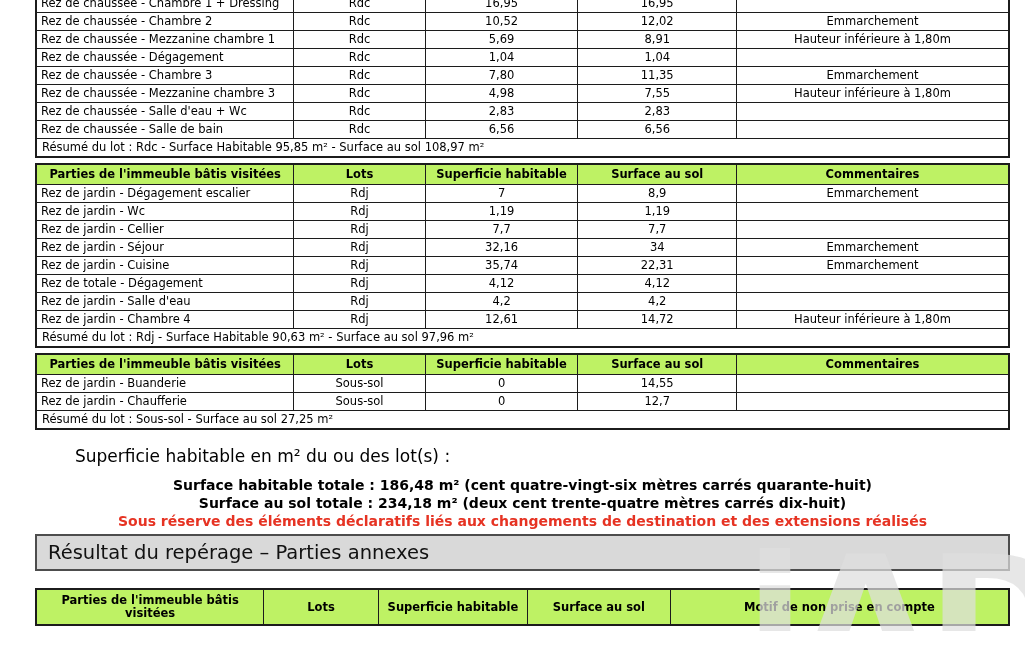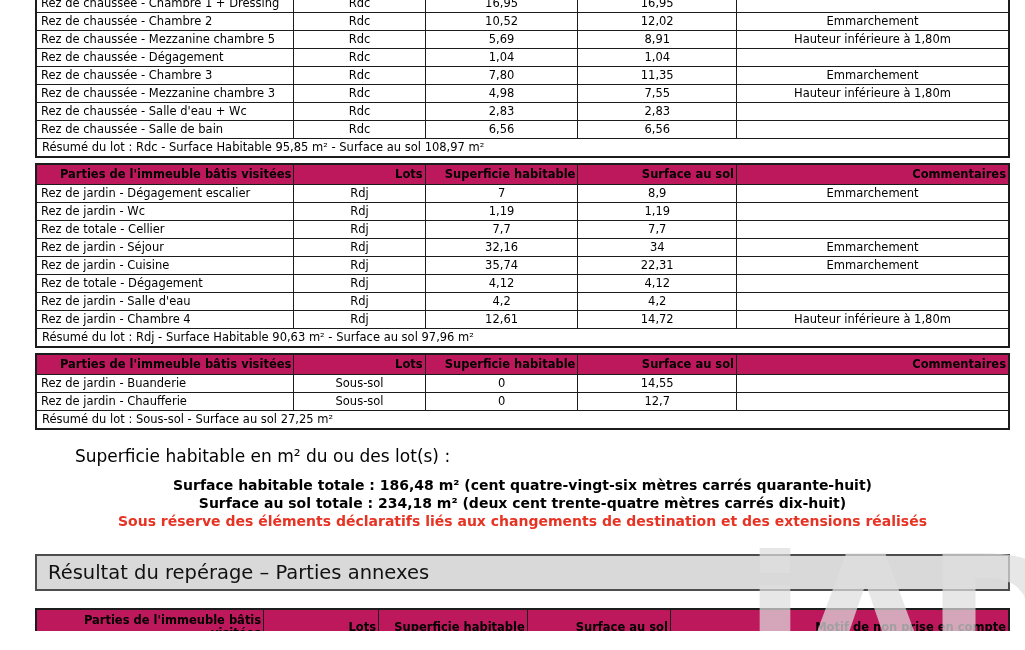--- a/index.html
+++ b/index.html
@@ -83,7 +83,7 @@
             <td>Emmarchement</td>
           </tr>
           <tr>
-            <td class="left">Rez de chaussée - Mezzanine chambre 5</td>
+            <td class="left">Rez de chaussée - Mezzanine chambre 1</td>
             <td>Rdc</td>
             <td>5,69</td>
             <td>8,91</td>

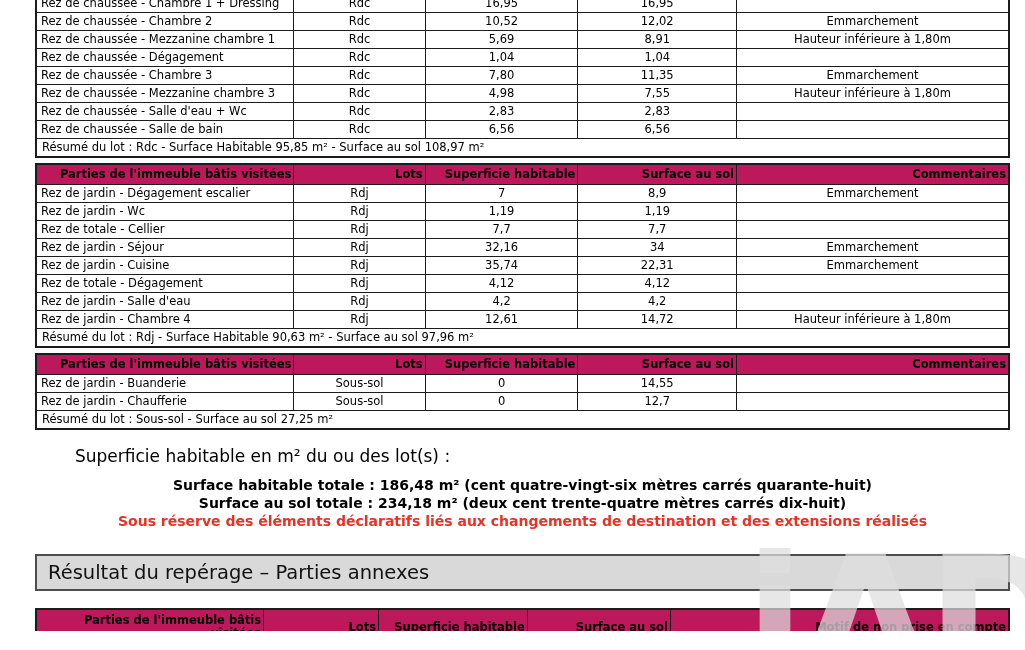--- a/index.html
+++ b/index.html
@@ -20,7 +20,7 @@
     padding:2px 4px; text-align:center; overflow:hidden;
   }
   .t td { white-space:nowrap; }
-  .t th { background:#be185d; font-weight:bold; padding:3px 2px; white-space:nowrap;text-align:right; }
+  .t th { background:#bef264; font-weight:bold; padding:3px 2px; white-space:nowrap; }
   .t td.left { text-align:left; }
   .t tr.resume td { text-align:left; padding-left:5px;margin-top:46px; }
   .cut-top { margin-top:-7px; }

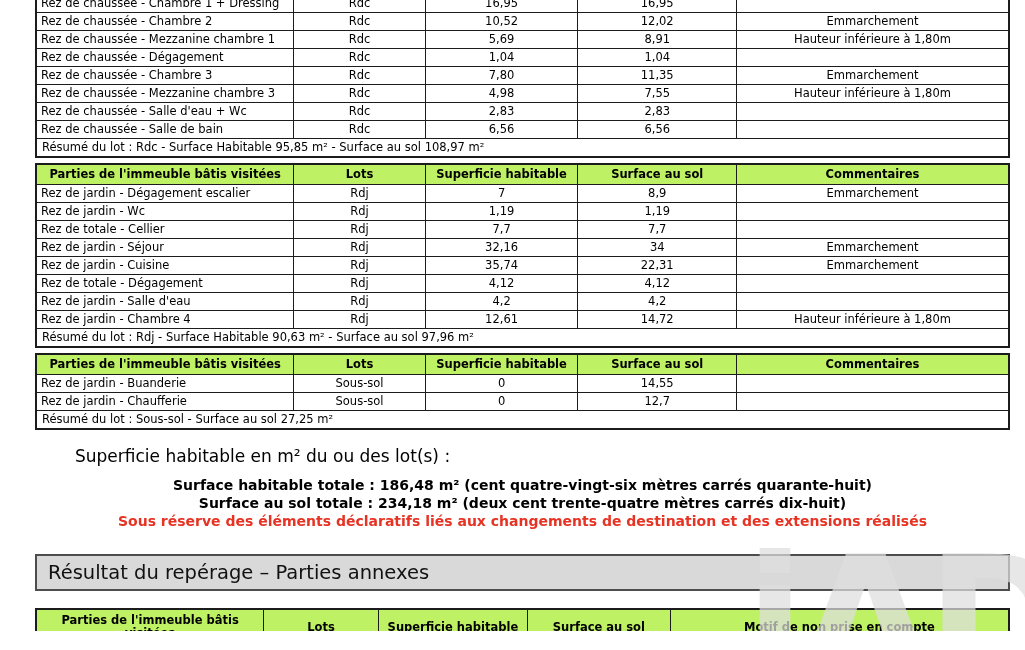--- a/index.html
+++ b/index.html
@@ -165,7 +165,7 @@
             <td></td>
           </tr>
           <tr>
-            <td class="left">Rez de totale - Cellier</td>
+            <td class="left">Rez de jardin - Cellier</td>
             <td>Rdj</td>
             <td>7,7</td>
             <td>7,7</td>

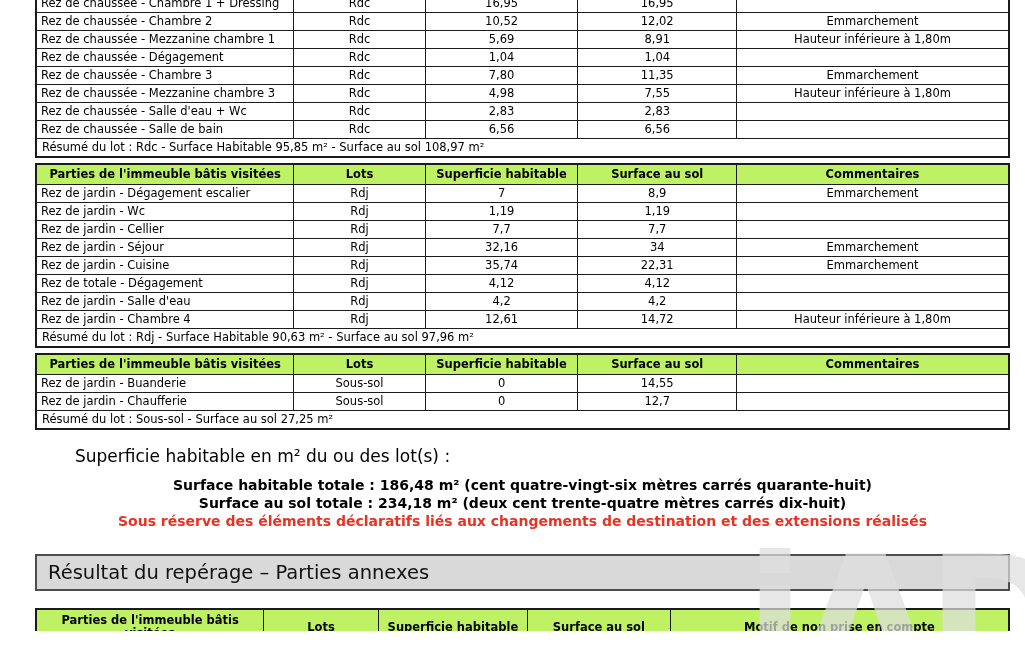--- a/index.html
+++ b/index.html
@@ -41,7 +41,7 @@
   .warn { color:#e63323; }
 
   .section-box {
-    margin-top:24px; height:37px; background:#d9d9d9;
+    margin-top:4px; height:37px; background:#d9d9d9;
     border:2px solid #4d4d4d; display:flex; align-items:center;
     padding-left:11px; font-size:19.5px; color:#111;
   }

